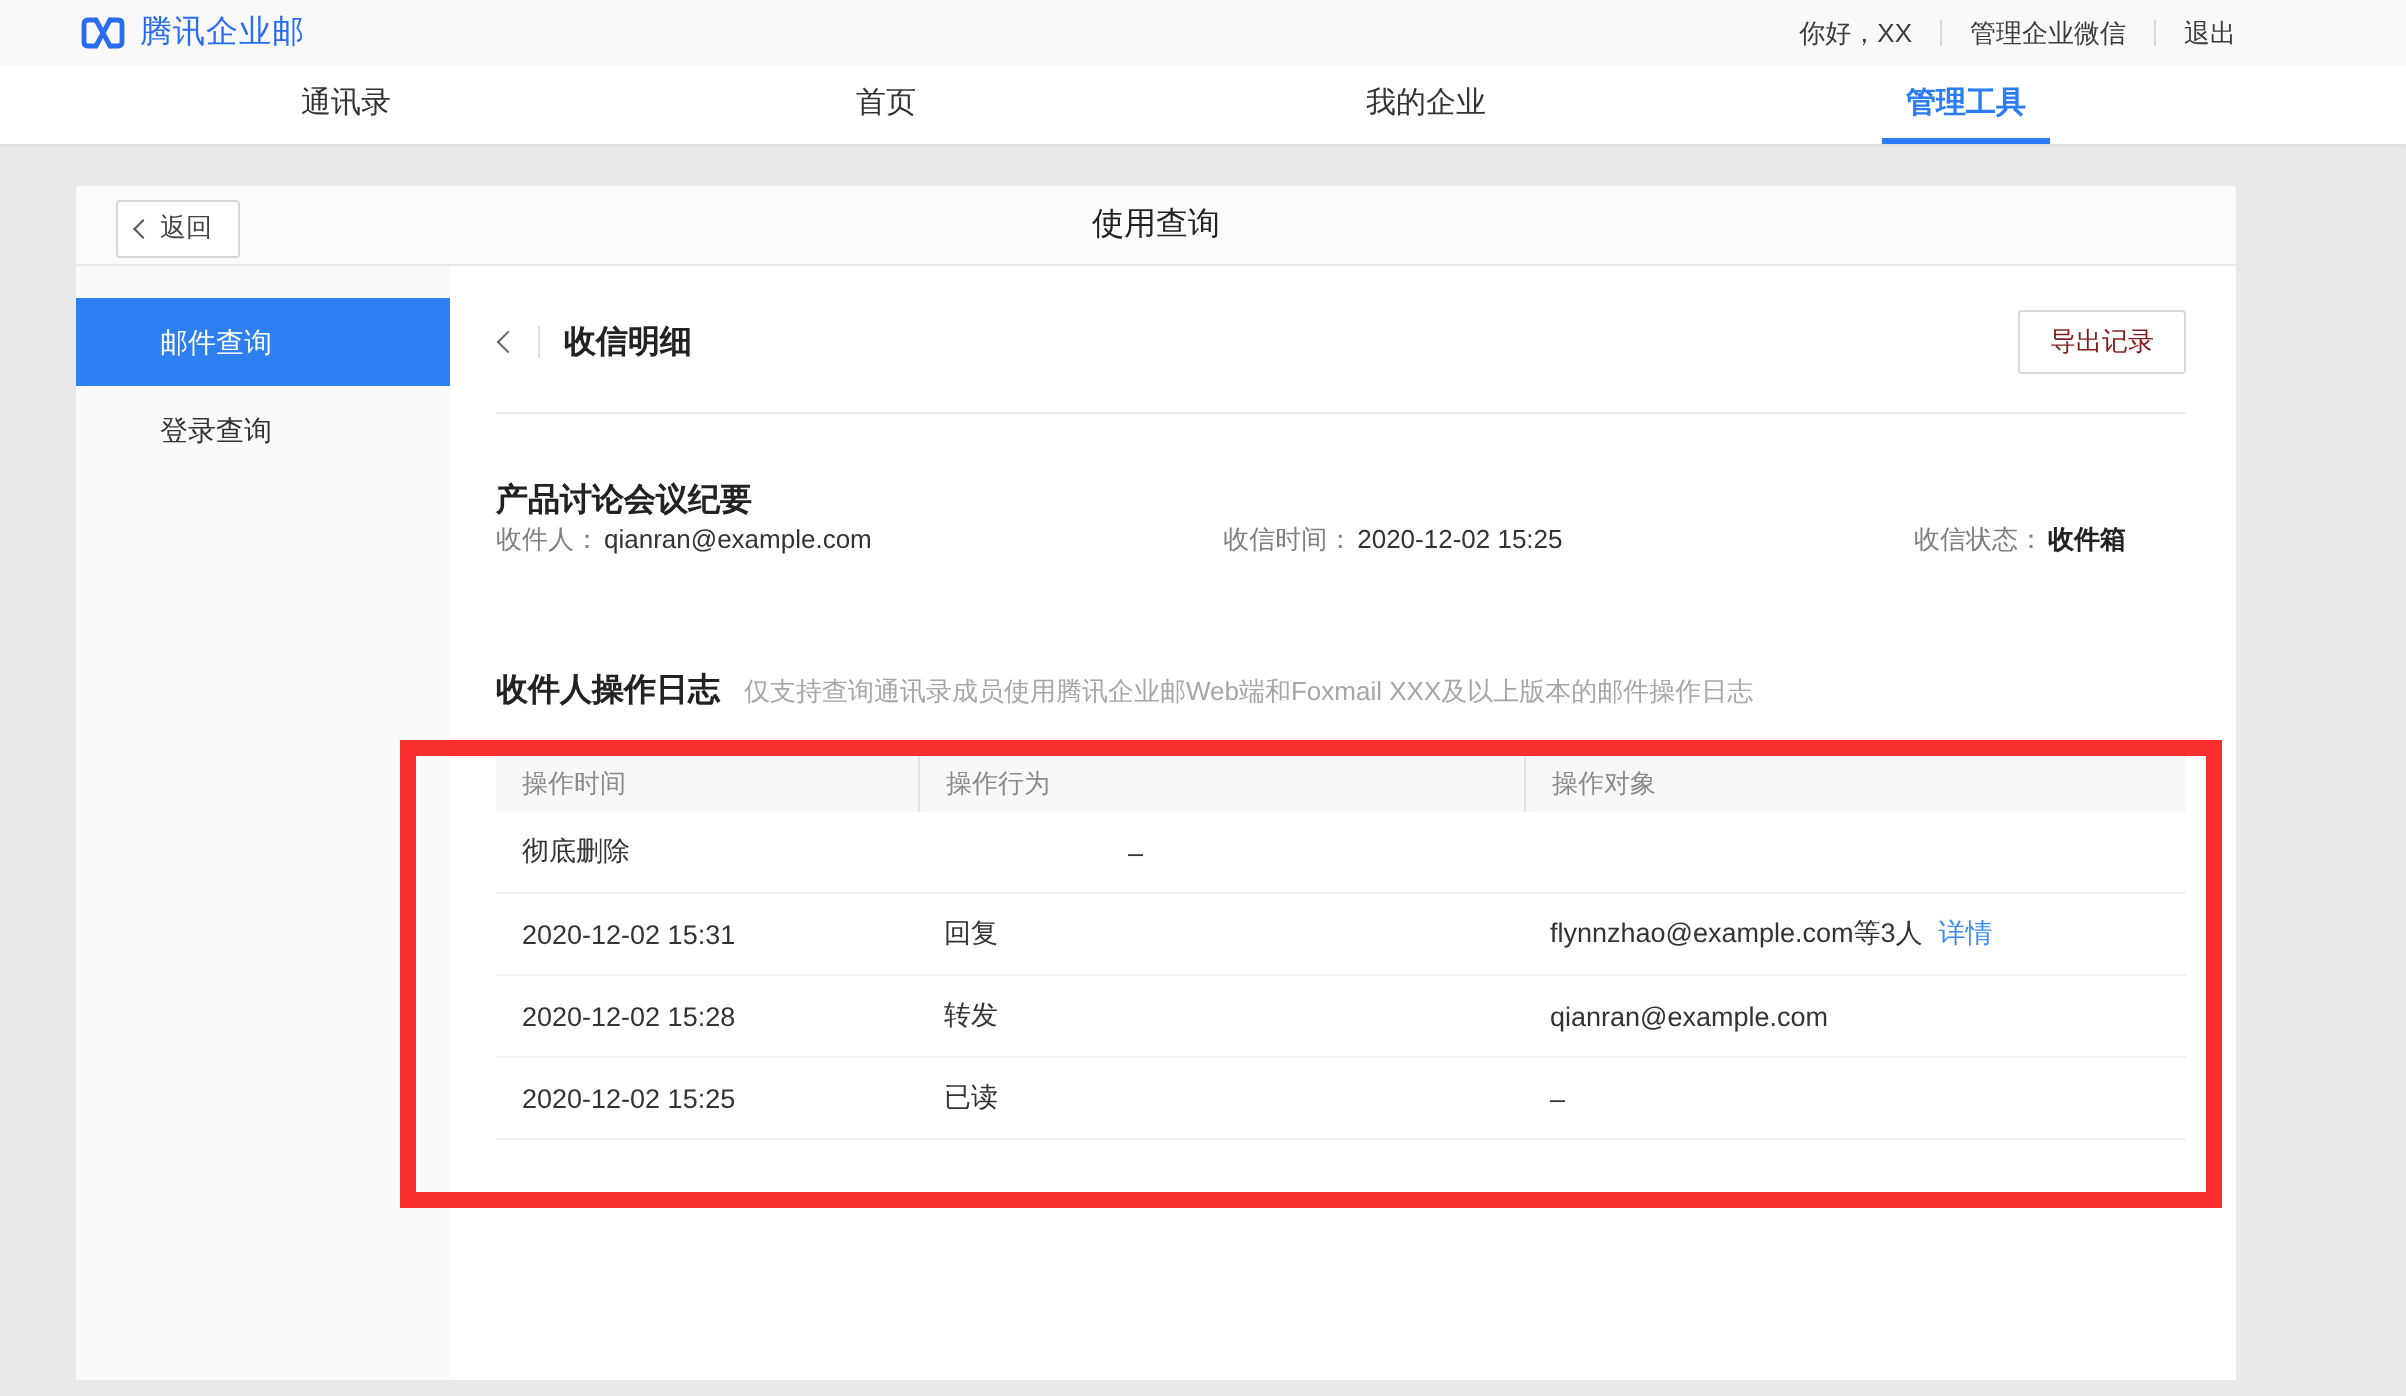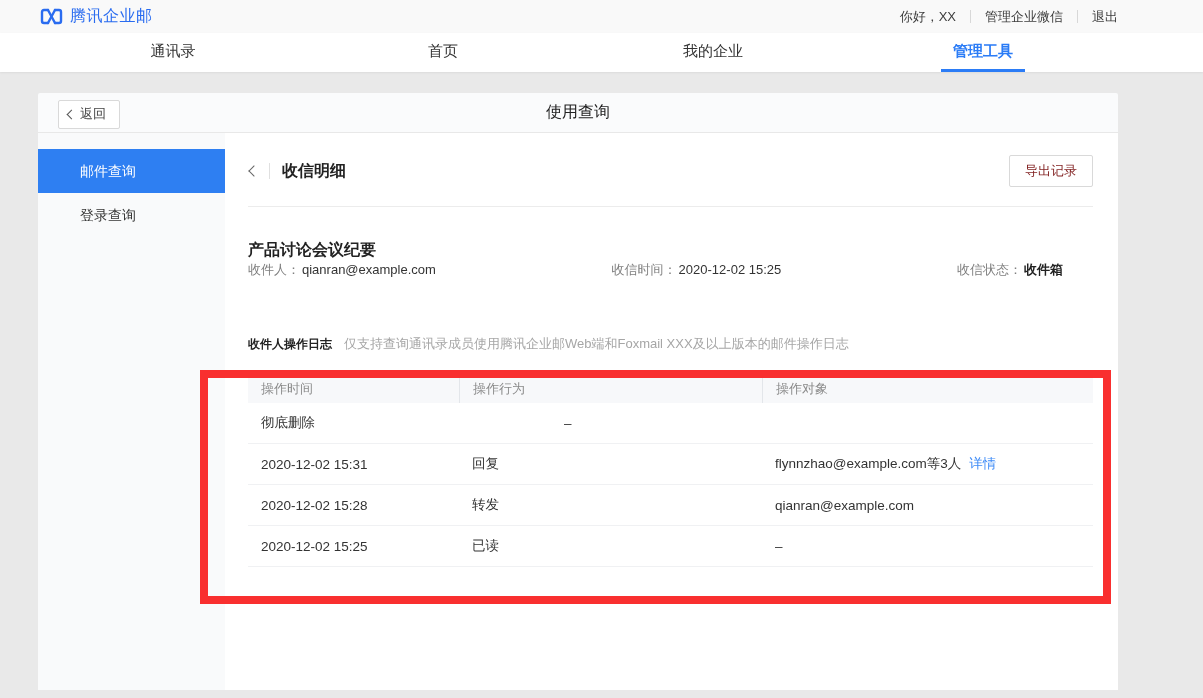--- a/index.html
+++ b/index.html
@@ -86,7 +86,7 @@
   .meta-value { color:#333; margin-left:2px; }
   .meta-item.strong .meta-value { font-weight:700; color:#222; }
   .log-header { margin-top:56px; display:flex; align-items:baseline; }
-  .log-title { font-size:12px; font-weight:700; color:#222; }
+  .log-title { font-size:16px; font-weight:700; color:#222; }
   .log-note { font-size:13px; color:#a6a6a6; margin-left:12px; }
   
   .table { margin-top:22px; width:845px; }

